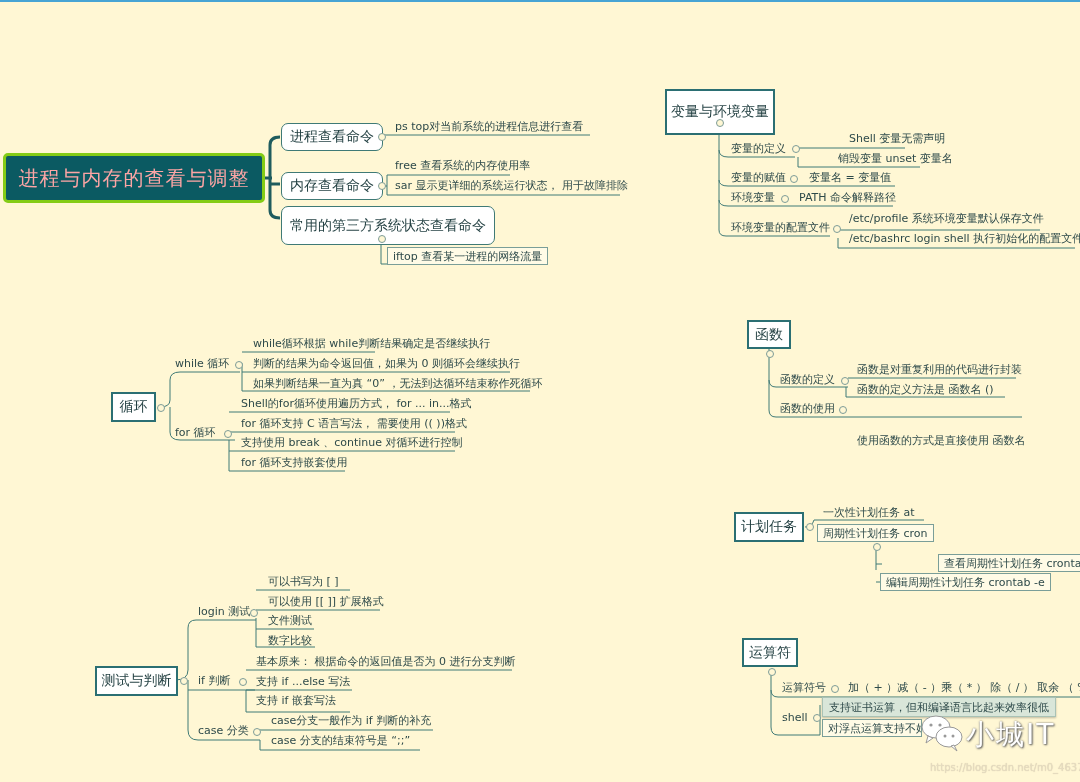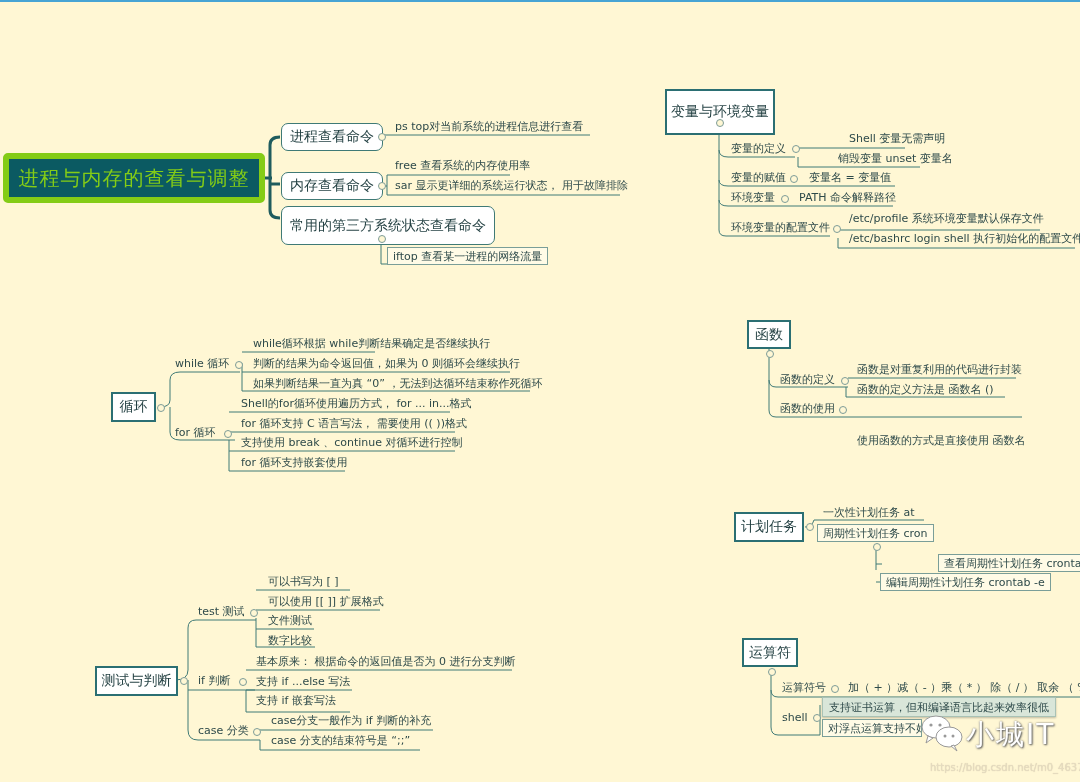--- a/index.html
+++ b/index.html
@@ -14,8 +14,8 @@
   .node { position: absolute; white-space: nowrap; box-sizing: border-box; }
   .root {
     left: 3px; top: 153px; width: 262px; height: 50px;
-    background: #0b5a62; color: #84cc16; font-size: 20px;
-    border: 6px solid #84cc16; border-radius: 5px;
+    background: #0b5a62; color: #fca5a5; font-size: 20px;
+    border: 3px solid #84cc16; border-radius: 5px;
     display: flex; align-items: center; justify-content: center; letter-spacing: 1px;
   }
   .box {

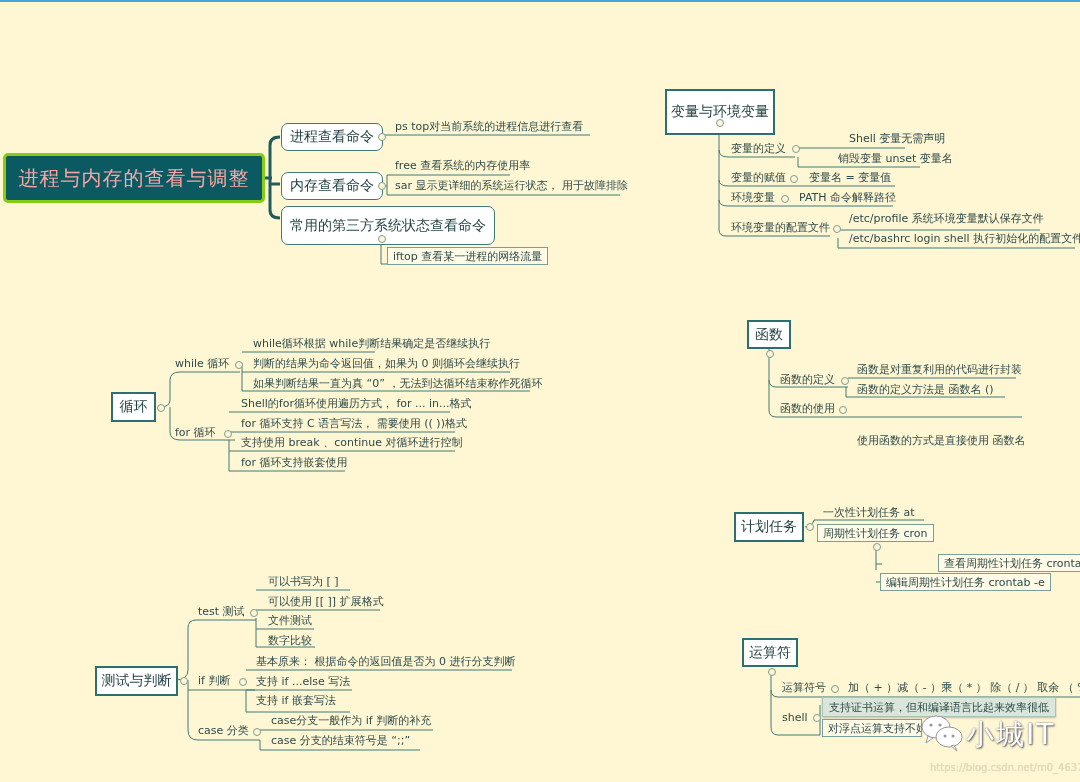--- a/index.html
+++ b/index.html
@@ -213,7 +213,7 @@
 </div>
 <span class="knob" style="left:180px;top:677px;"></span>
 
-<div class="node sub" style="left:198px;top:603px;"><span>test  测试</span></div>
+<div class="node sub" style="left:198px;top:603px;"><span>login  测试</span></div>
 <span class="knob" style="left:250px;top:609px;"></span>
 <div class="node leaf" style="left:268px;top:573px;"><span>可以书写为  [   ]</span></div>
 <div class="node leaf" style="left:268px;top:593px;"><span>可以使用 [[  ]] 扩展格式</span></div>

